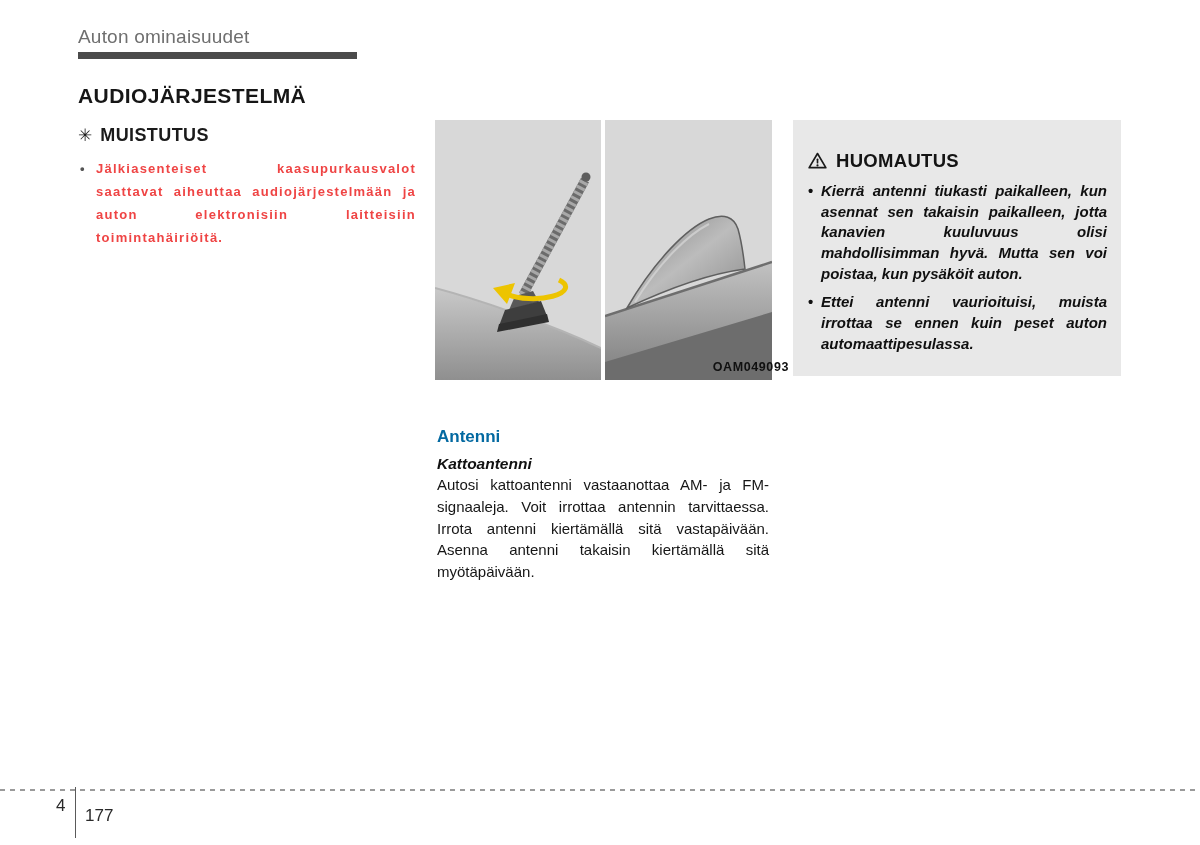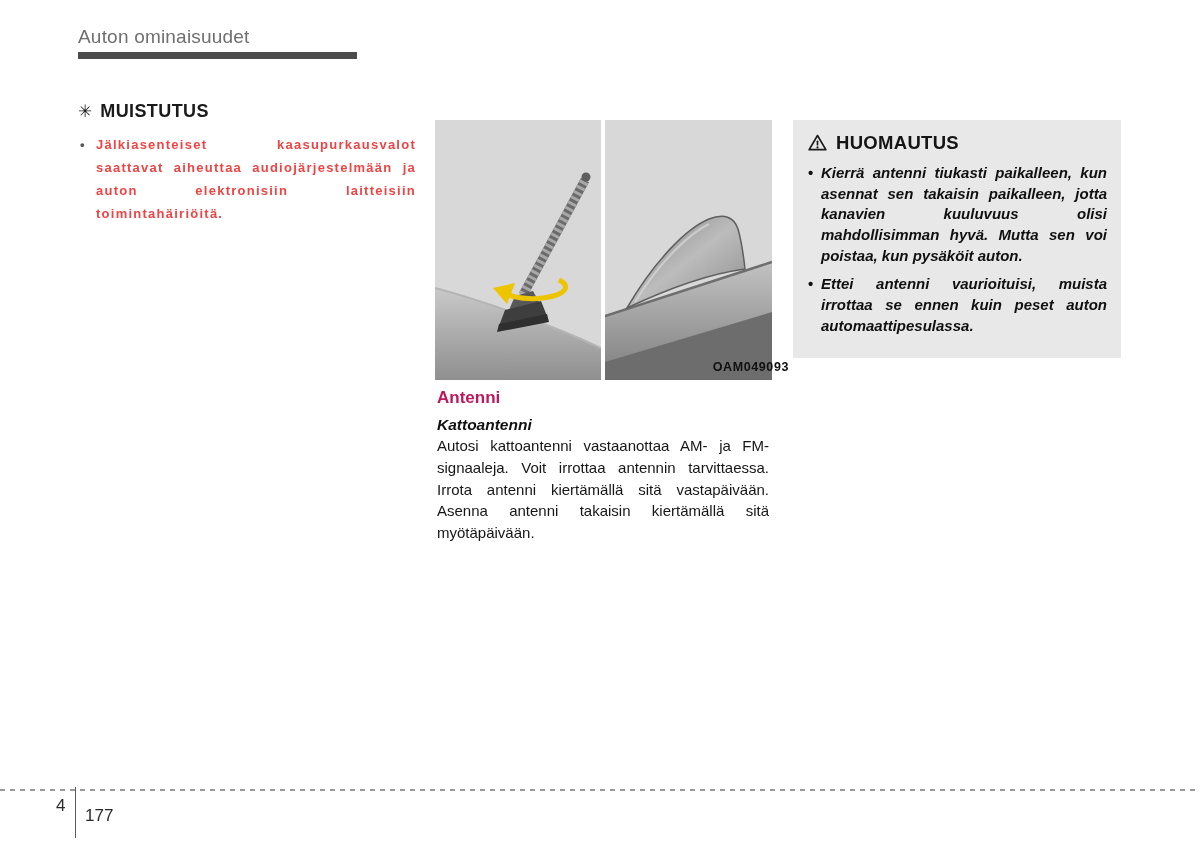--- a/index.html
+++ b/index.html
@@ -70,6 +70,7 @@
 <div class="head-bar"></div>
 
 <section class="col-left">
+  <h1 class="section-title">AUDIOJÄRJESTELMÄ</h1>
   <div class="notice-head">
     <span class="notice-sym">✳</span>
     <span class="notice-title">MUISTUTUS</span>

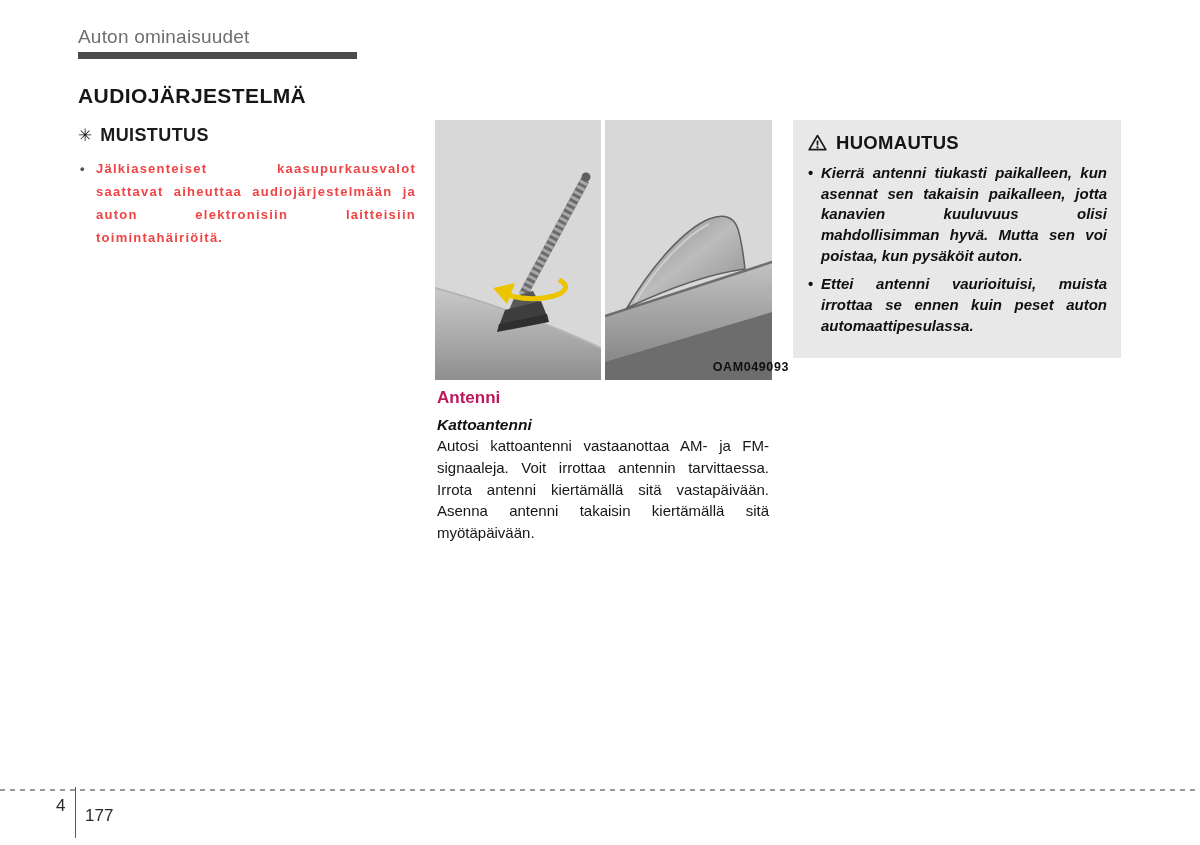--- a/index.html
+++ b/index.html
@@ -43,7 +43,7 @@
 
   
   .caution { position:absolute; left:793px; top:120px; width:328px; background:#e8e8e8; padding:12px 14px 13px 14px; }
-  .caution-head { display:flex; align-items:center; gap:8px; }
+  .caution-head { display:flex; align-items:center; gap:8px;margin-top:18px; }
   .caution-icon { width:21px; height:20px; flex:0 0 auto; }
   .caution-title { font-size:18.5px; font-weight:700; color:#141414; letter-spacing:.3px; }
   .caution-list { list-style:none; margin-top:9px; }

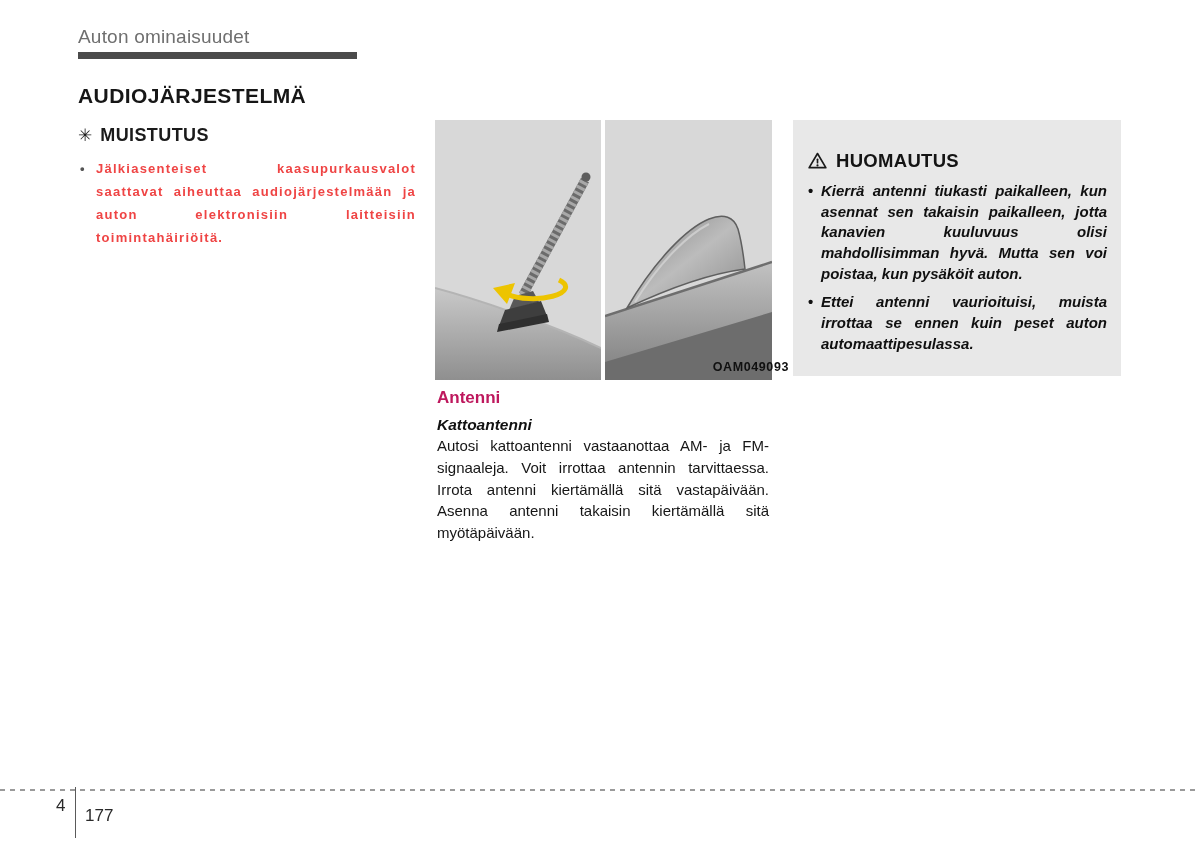--- a/index.html
+++ b/index.html
@@ -37,7 +37,7 @@
 
   
   .mid-text { position:absolute; left:437px; top:388px; width:332px; }
-  .mid-h { font-size:17px; font-weight:700; color:#be185d; }
+  .mid-h { font-size:17px; font-weight:700; color:#0369a1;margin-top:39px; }
   .mid-sub { margin-top:8px; font-size:15.5px; font-weight:700; font-style:italic; color:#111; }
   .mid-body { margin-top:1px; font-size:15px; line-height:1.45; text-align:justify; color:#161616; }
 

